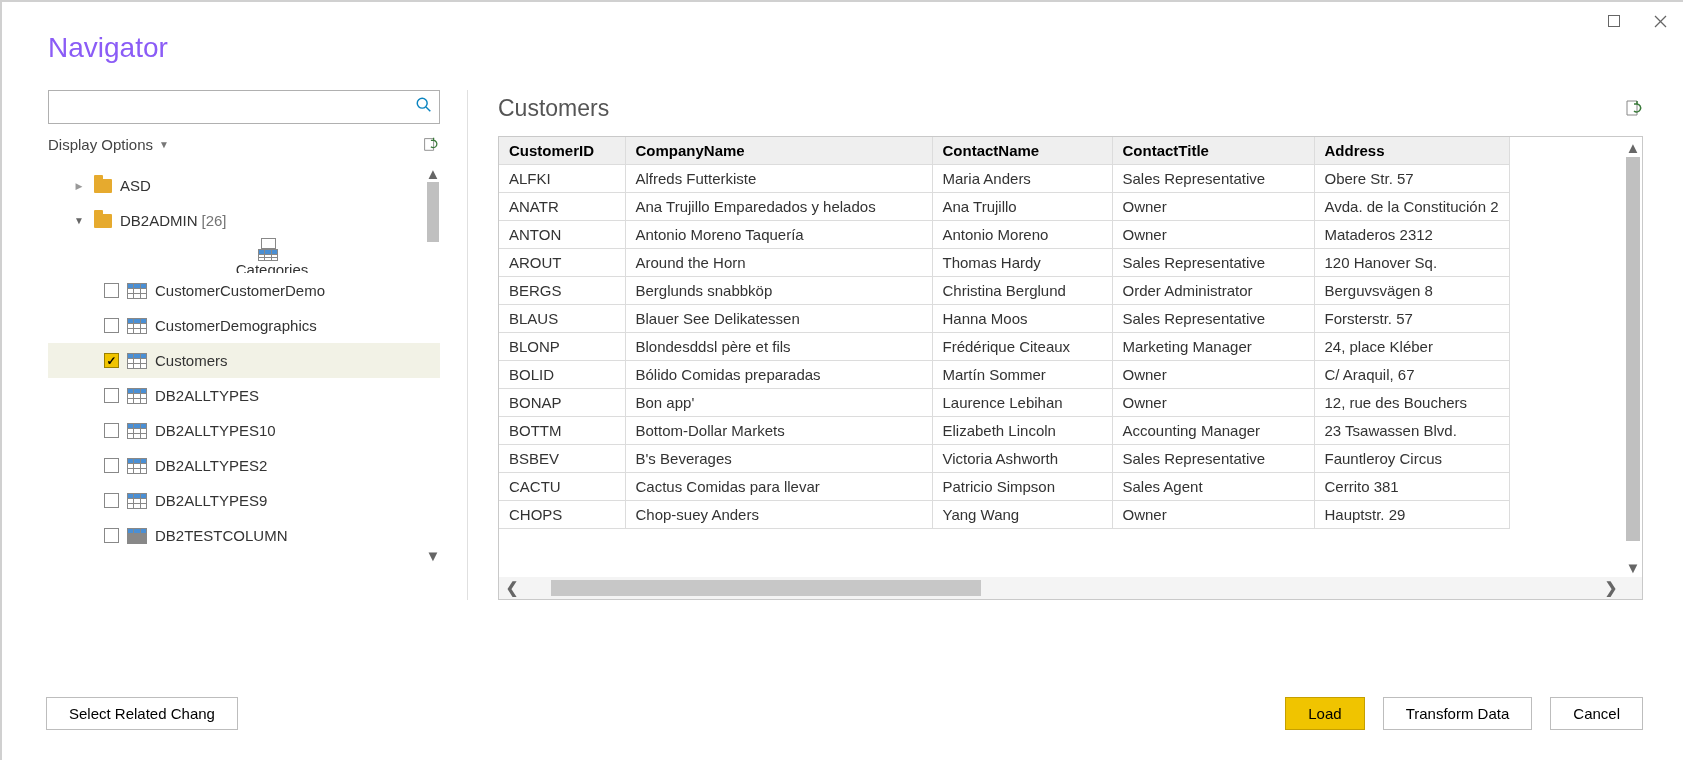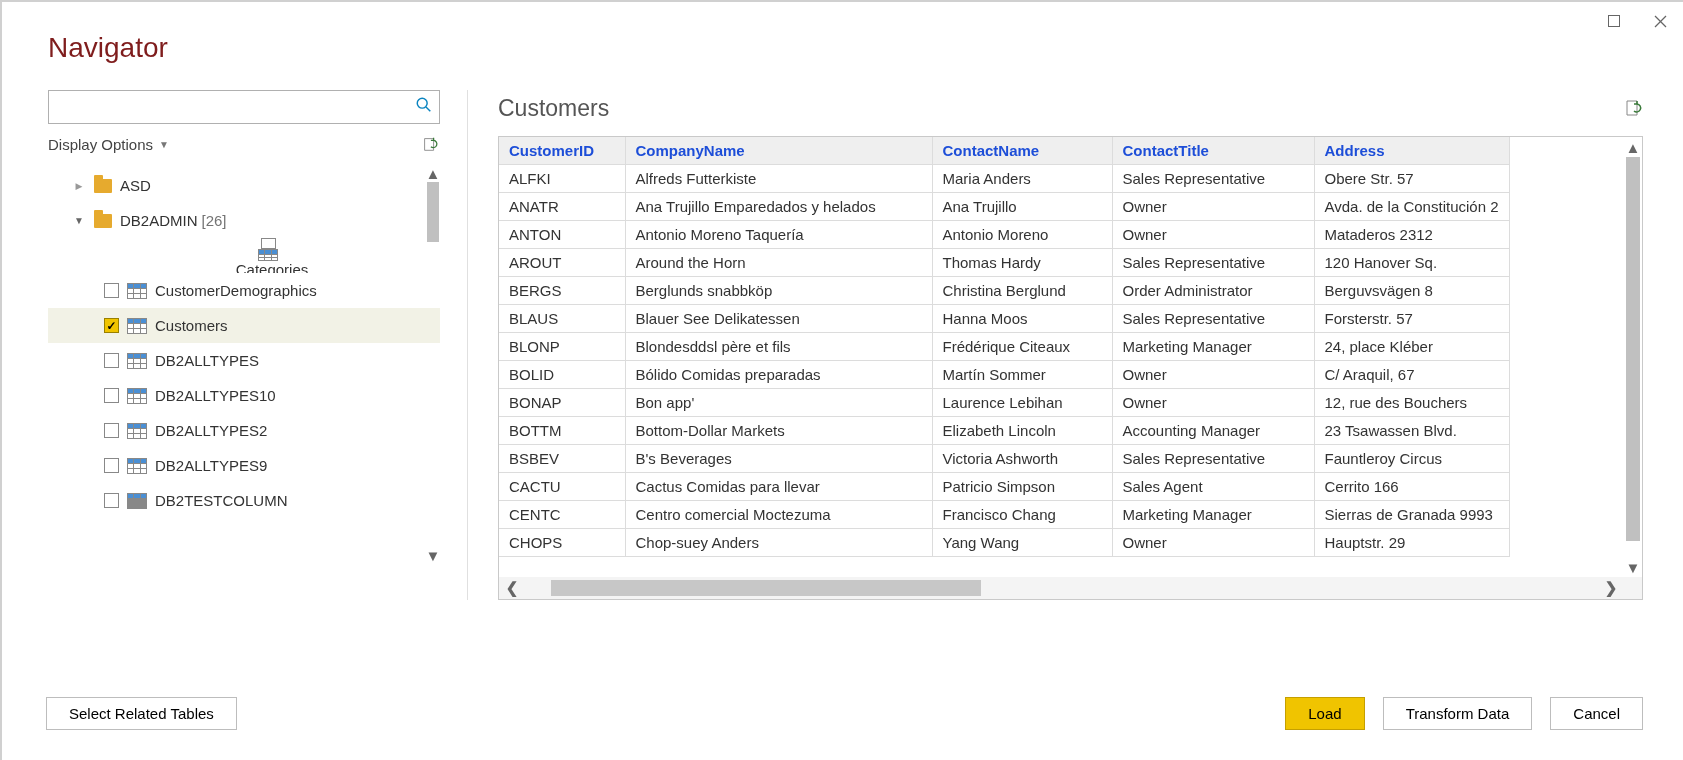--- a/index.html
+++ b/index.html
@@ -6,7 +6,7 @@
   html, body { width: 1683px; height: 760px; font-family: "Segoe UI", Arial, sans-serif; font-size: 15px; color: #333; background: #fff; border: 1px solid #d0d0d0; overflow: hidden; }
   .window-ctrl { position: absolute; top: 6px; right: 0; display: flex; }
   .window-ctrl div { width: 46px; height: 30px; display: flex; align-items: center; justify-content: center; cursor: pointer; font-size: 15px; color: #666; }
-  .title { font-size: 28px; font-weight: 400; color: #7f1d1d; padding: 30px 0 26px 46px; }
+  .title { font-size: 28px; font-weight: 400; color: #8b5cf6; padding: 30px 0 26px 46px; }
   .body { display: flex; padding: 0 40px 0 46px; height: 510px; }
   .left { width: 420px; flex: 0 0 420px; border-right: 1px solid #e0e0e0; padding-right: 27px; position: relative; }
   .search-box { position: relative; border: 1px solid #b0b0b0; height: 34px; margin-bottom: 10px; }

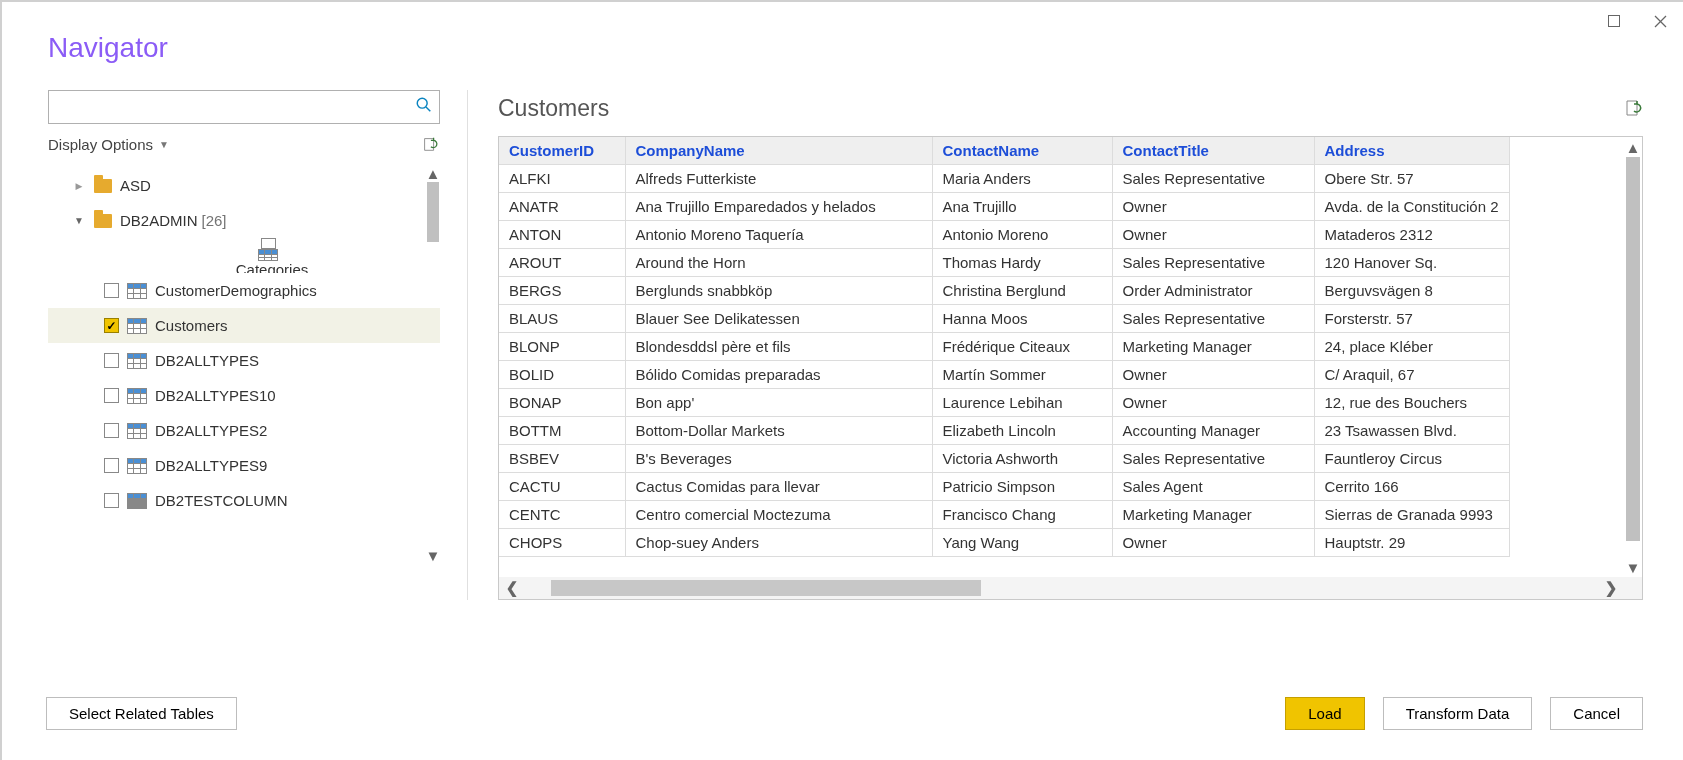--- a/index.html
+++ b/index.html
@@ -48,7 +48,7 @@
   .grid-thumb{ position:absolute; top:20px; left:2px; width:14px; bottom:36px; background:#c0c0c0; cursor:pointer; }
   table { border-collapse:collapse; table-layout:fixed; }
   th, td { border-right:1px solid #dcdcdc; border-bottom:1px solid #dcdcdc; padding:5px 10px; text-align:left; font-size:15px; white-space:nowrap; overflow:hidden; text-overflow:ellipsis; }
-  th { background:#efefef; font-weight:700; color:#1d4ed8; }
+  th { background:#efefef; font-weight:700; color:#000000; }
   .hscroll { height:22px; background:#f4f4f4; position:relative; }
   .hleft  { position:absolute; left:0;  top:0; bottom:0; width:26px; display:flex; align-items:center; justify-content:center; color:#666; cursor:pointer; font-weight:bold; }
   .hright { position:absolute; right:18px; top:0; bottom:0; width:26px; display:flex; align-items:center; justify-content:center; color:#666; cursor:pointer; font-weight:bold; }

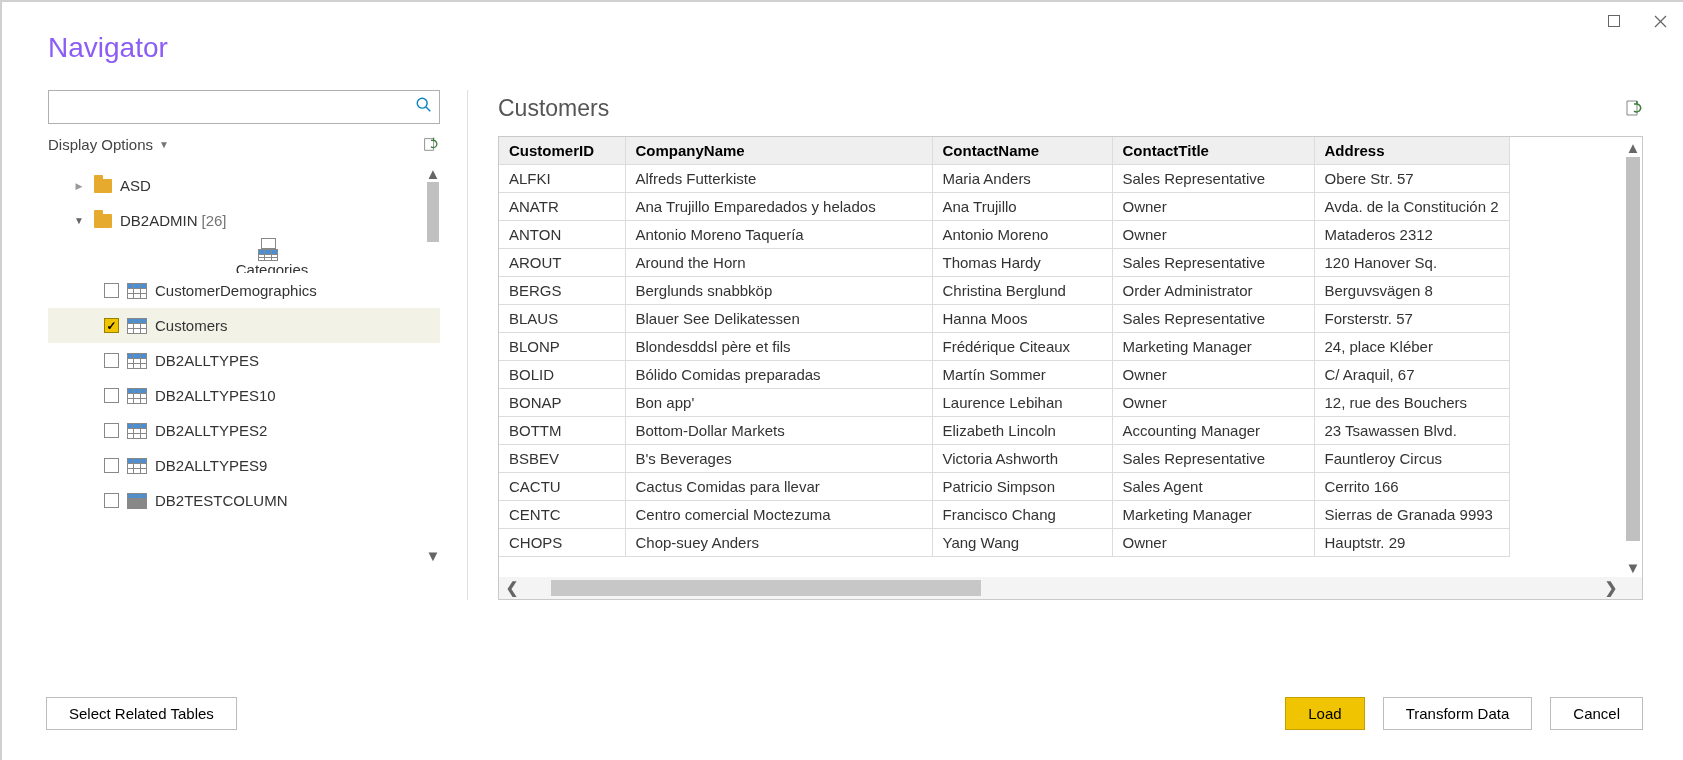--- a/index.html
+++ b/index.html
@@ -151,6 +151,21 @@
                 <span></span>
                 <span></span>
               </span>
+              <span class="lbl">CustomerCustomerDemo</span>
+            </div>
+            <div class="tree-row" style="padding-left: 56px;">
+              <span class="check "></span>
+              <span class="table-icon">
+                <span class="h"></span>
+                <span class="h"></span>
+                <span class="h"></span>
+                <span></span>
+                <span></span>
+                <span></span>
+                <span></span>
+                <span></span>
+                <span></span>
+              </span>
               <span class="lbl">CustomerDemographics</span>
             </div>
             <div class="tree-row selected" style="padding-left: 56px;">

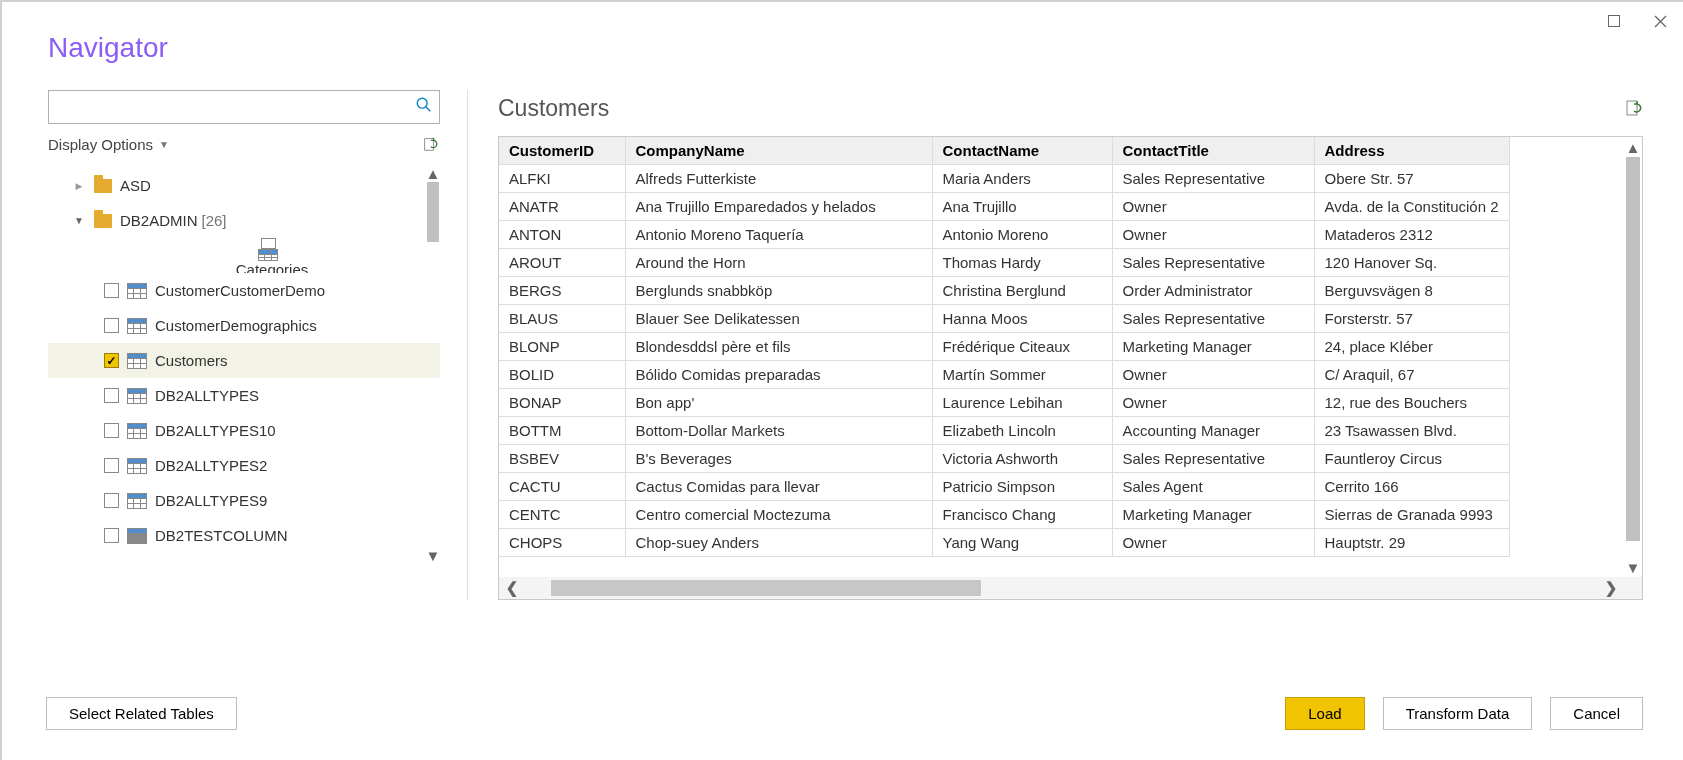--- a/index.html
+++ b/index.html
@@ -375,7 +375,7 @@
                 <td>Cactus Comidas para llevar</td>
                 <td>Patricio Simpson</td>
                 <td>Sales Agent</td>
-                <td>Cerrito 166</td>
+                <td>Cerrito 381</td>
               </tr>
               <tr>
                 <td>CENTC</td>

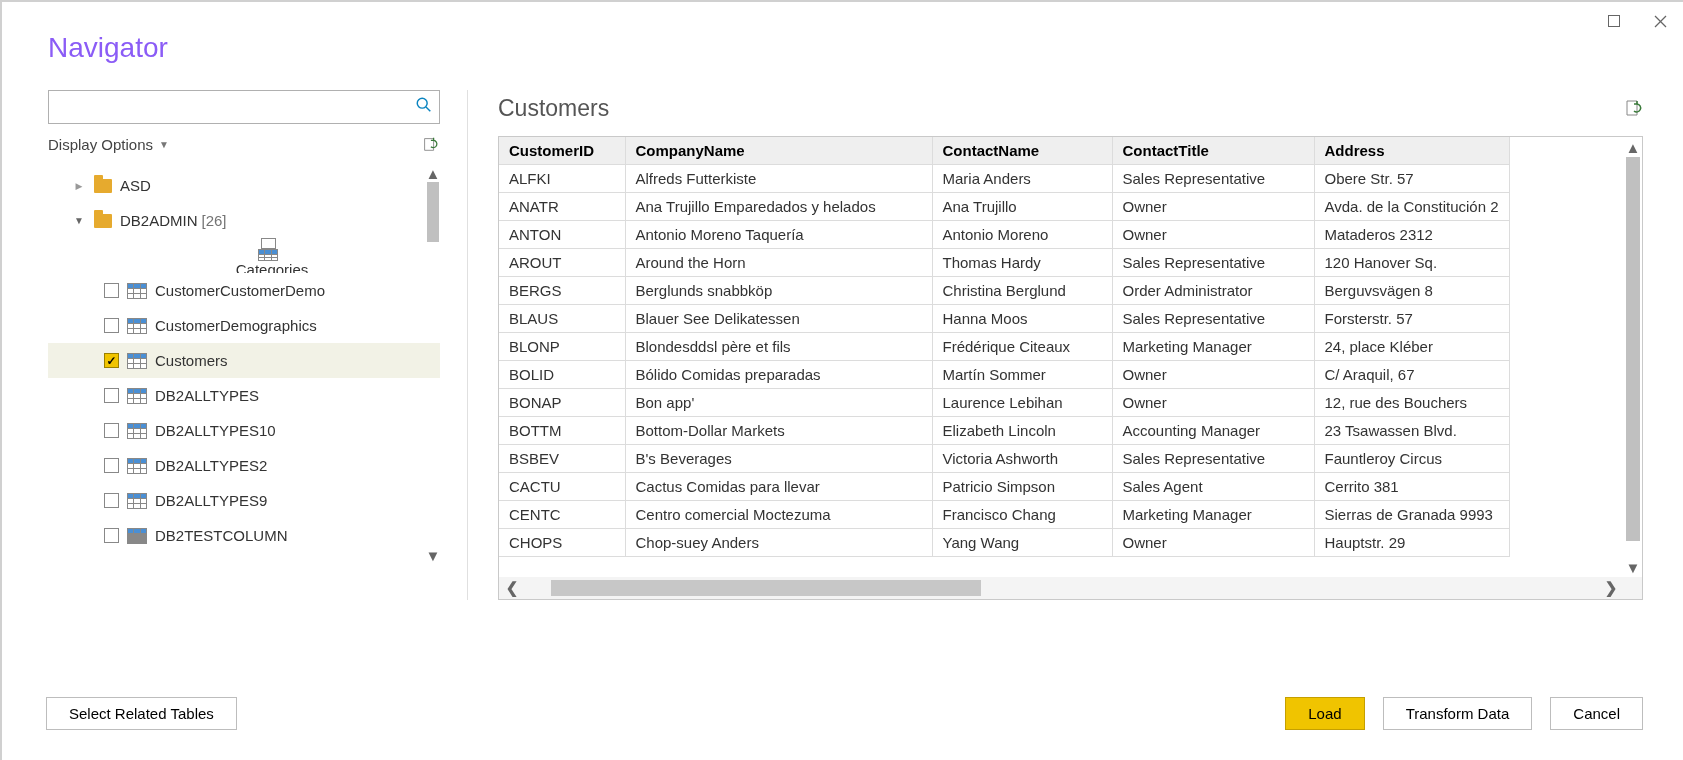--- a/index.html
+++ b/index.html
@@ -378,13 +378,6 @@
                 <td>Cerrito 381</td>
               </tr>
               <tr>
-                <td>CENTC</td>
-                <td>Centro comercial Moctezuma</td>
-                <td>Francisco Chang</td>
-                <td>Marketing Manager</td>
-                <td>Sierras de Granada 9993</td>
-              </tr>
-              <tr>
                 <td>CHOPS</td>
                 <td>Chop-suey Anders</td>
                 <td>Yang Wang</td>

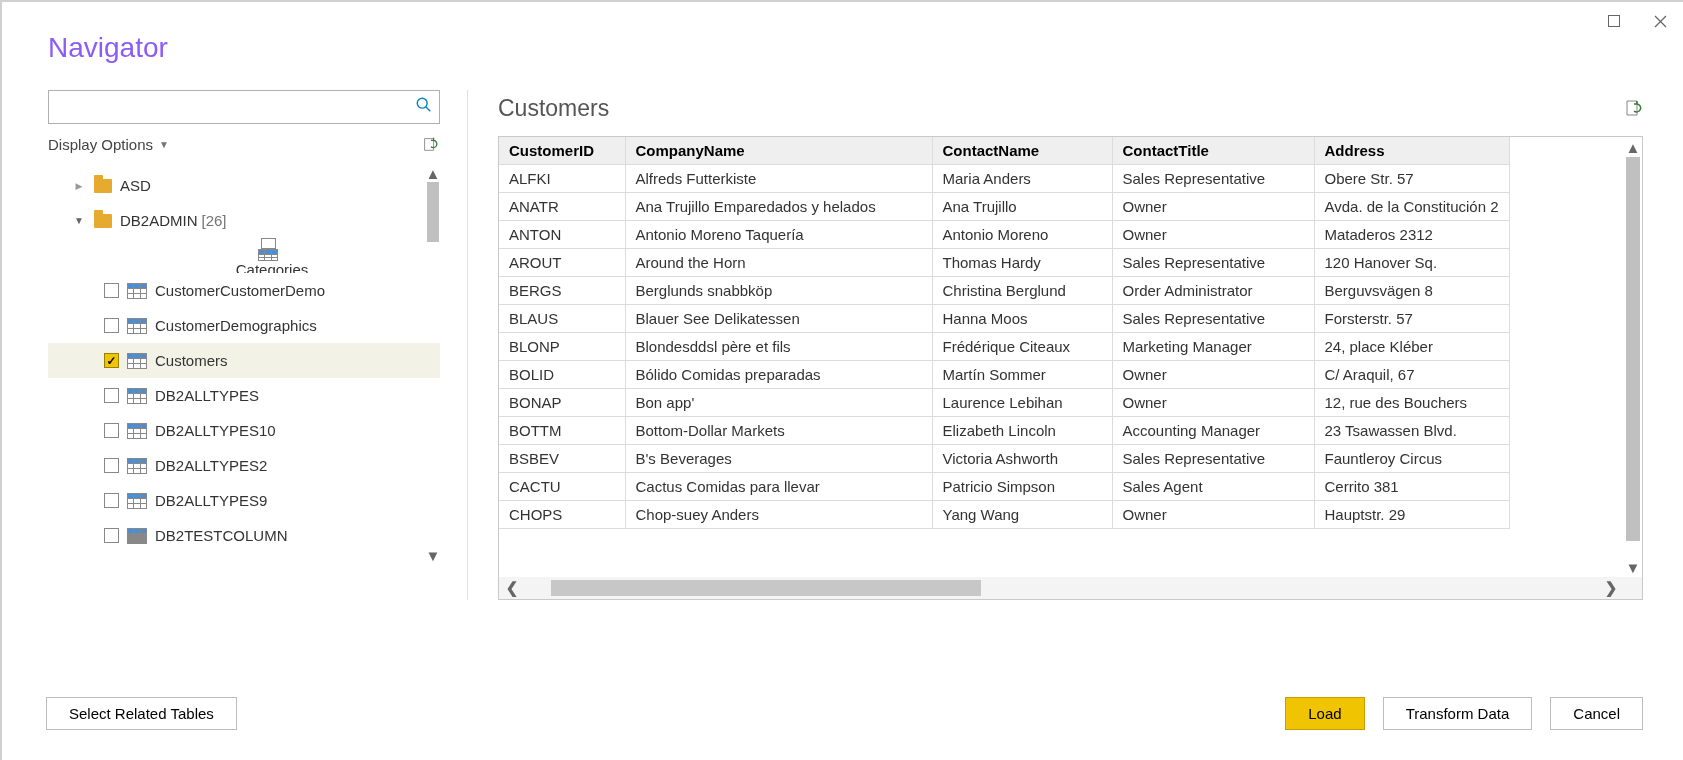--- a/index.html
+++ b/index.html
@@ -402,7 +402,7 @@
 </div>
 
 <div class="footer">
-  <button class="btn">Select Related Tables</button>
+  <button class="btn">Select Related Chang</button>
   <div class="btn-group">
     <button class="btn primary">Load</button>
     <button class="btn">Transform Data</button>

